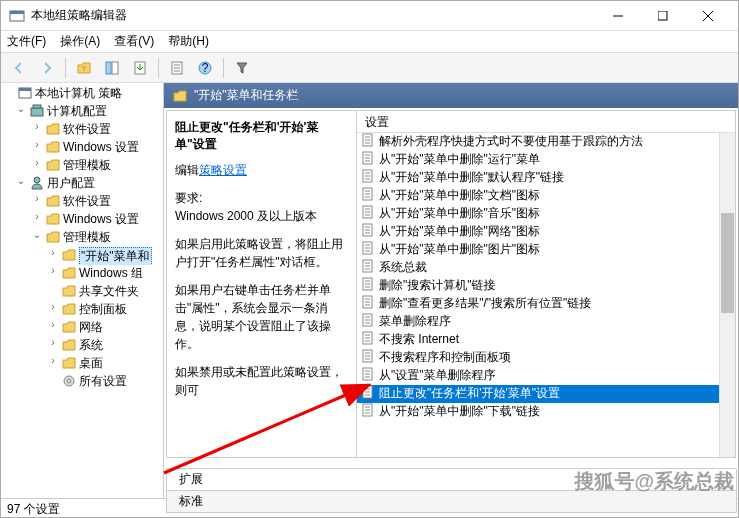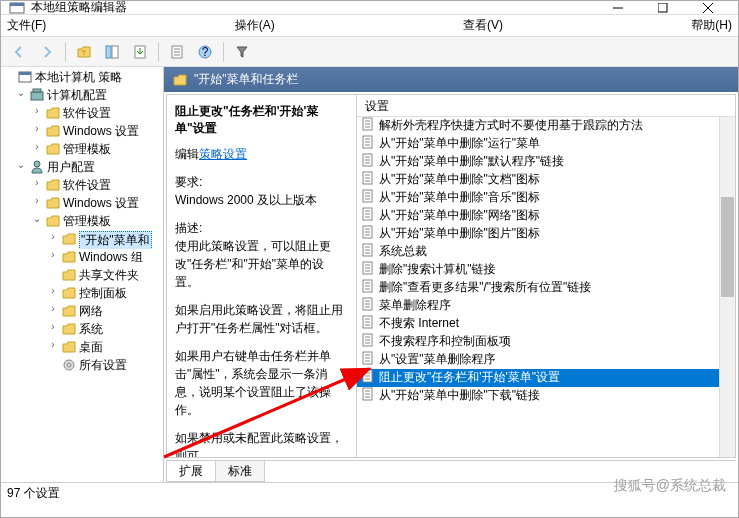--- a/index.html
+++ b/index.html
@@ -4,7 +4,7 @@
 <style>
 * { margin: 0; padding: 0; box-sizing: border-box; font-family: "Microsoft YaHei", "SimSun", Arial, sans-serif; font-size: 12px; }
 body { background: #fff; width: 739px; height: 518px; overflow: hidden; border: 1px solid #aaa; position: relative; }
-.titlebar { height: 14px; display: flex; align-items: center; padding: 0 8px; border-bottom: 1px solid #ddd; }
+.titlebar { height: 30px; display: flex; align-items: center; padding: 0 8px; border-bottom: 1px solid #ddd; }
 .titlebar .ticon { width: 16px; height: 16px; margin-right: 6px; }
 .titlebar .title { flex: 1; }
 .winbtns { display: flex; }

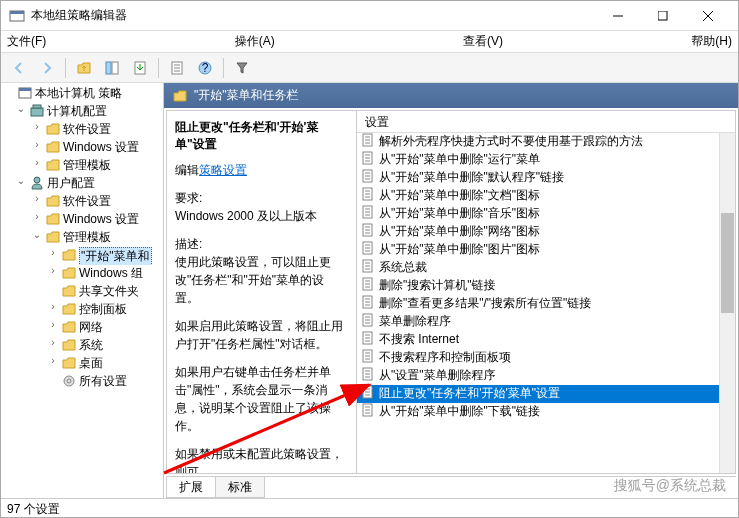--- a/index.html
+++ b/index.html
@@ -9,7 +9,7 @@
 .titlebar .title { flex: 1; }
 .winbtns { display: flex; }
 .winbtn { width: 45px; height: 28px; display: flex; align-items: center; justify-content: center; }
-.menubar { height: 22px; display: flex; align-items: center; padding: 0 6px; gap: 14px; border-bottom: 1px solid #ddd; justify-content: space-between; }
+.menubar { height: 22px; display: flex; align-items: center; padding: 0 6px; gap: 14px; border-bottom: 1px solid #ddd; }
 .toolbar { height: 30px; display: flex; align-items: center; padding: 0 6px; gap: 4px; border-bottom: 1px solid #ddd; background: #f5f5f5; }
 .tbtn { width: 24px; height: 24px; display: flex; align-items: center; justify-content: center; border: 1px solid transparent; }
 .tbtn.disabled { opacity: .4; }

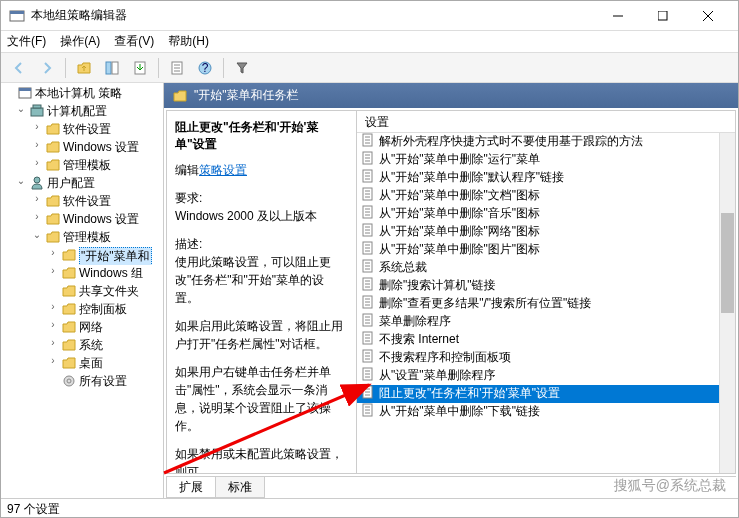--- a/index.html
+++ b/index.html
@@ -278,7 +278,6 @@
         <div class="dtitle">阻止更改"任务栏和'开始'菜单"设置</div>
         <p><span>编辑</span><a href="#" class="link">策略设置</a></p>
         <p><span>要求:</span><br><span>Windows 2000 及以上版本</span></p>
-        <p><span>描述:</span><br><span>使用此策略设置，可以阻止更改"任务栏"和"开始"菜单的设置。</span></p>
         <p>如果启用此策略设置，将阻止用户打开"任务栏属性"对话框。</p>
         <p>如果用户右键单击任务栏并单击"属性"，系统会显示一条消息，说明某个设置阻止了该操作。</p>
         <p><span>如果禁用或未配置此策略设置，则可</span><br><br></p>

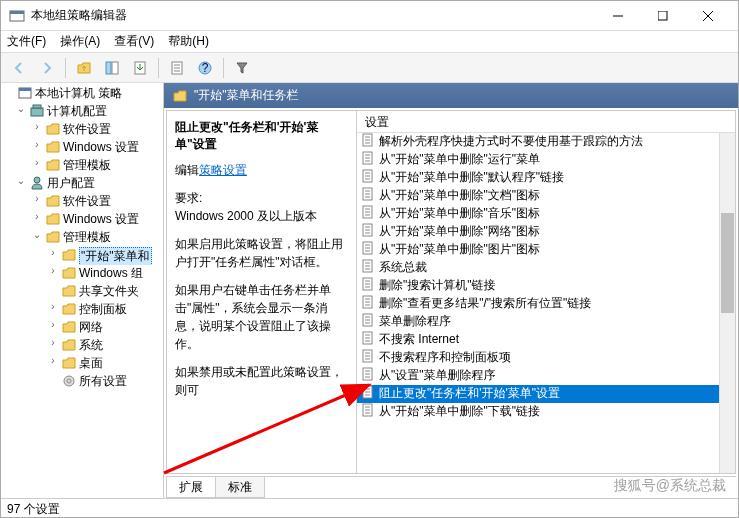--- a/index.html
+++ b/index.html
@@ -37,7 +37,7 @@
 .item .iicon { width: 14px; height: 14px; margin-right: 4px; flex-shrink: 0; }
 .scrollbar { position: absolute; right: 0; top: 22px; bottom: 0; width: 16px; background: #f0f0f0; border-left: 1px solid #ddd; }
 .thumb { position: absolute; left: 1px; right: 1px; top: 80px; height: 100px; background: #c0c0c0; }
-.tabs { height: 22px; display: flex; border-top: 1px solid #ccc; margin: 0 2px; }
+.tabs { height: 22px; display: flex; border-top: 1px solid #ccc; margin: 8px 2px; flex-direction: column; }
 .tab { padding: 2px 12px; border: 1px solid #ccc; border-top: none; margin-right: -1px; background: #f5f5f5; }
 .tab.active { background: #fff; }
 .status { height: 20px; border-top: 1px solid #ccc; padding: 2px 6px; }

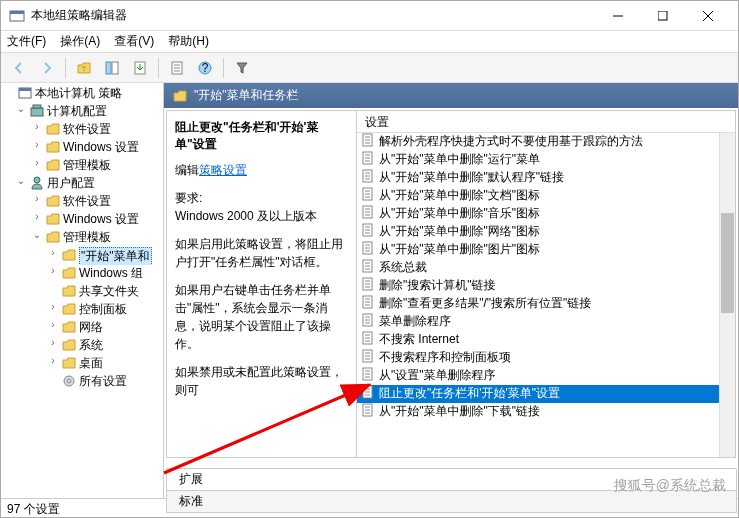--- a/index.html
+++ b/index.html
@@ -42,7 +42,7 @@
 .tab.active { background: #fff; }
 .status { height: 20px; border-top: 1px solid #ccc; padding: 2px 6px; }
 .arrow { position: absolute; pointer-events: none; }
-.watermark { position: absolute; right: 12px; bottom: 22px; font-size: 14px; color: rgba(150,150,150,0.9); font-weight: normal; z-index: 50; text-shadow: 0 0 2px #fff; }
+.watermark { position: absolute; right: 4px; bottom: 22px; font-size: 20px; color: rgba(150,150,150,0.9); font-weight: bold; z-index: 50; text-shadow: 0 0 2px #fff; }
 
 .fold-y path { fill: #f4d16a; stroke: #c9a227; }
 .page-i rect { fill: #fff; stroke: #888; }

